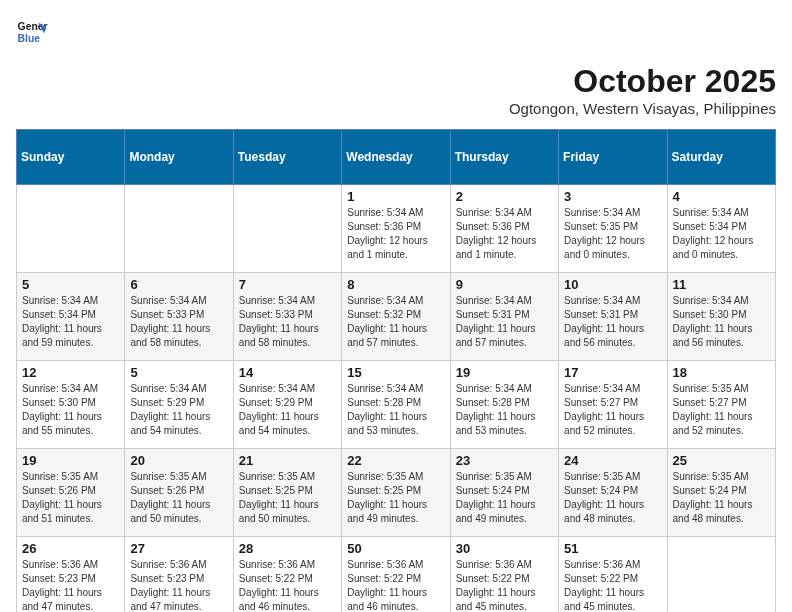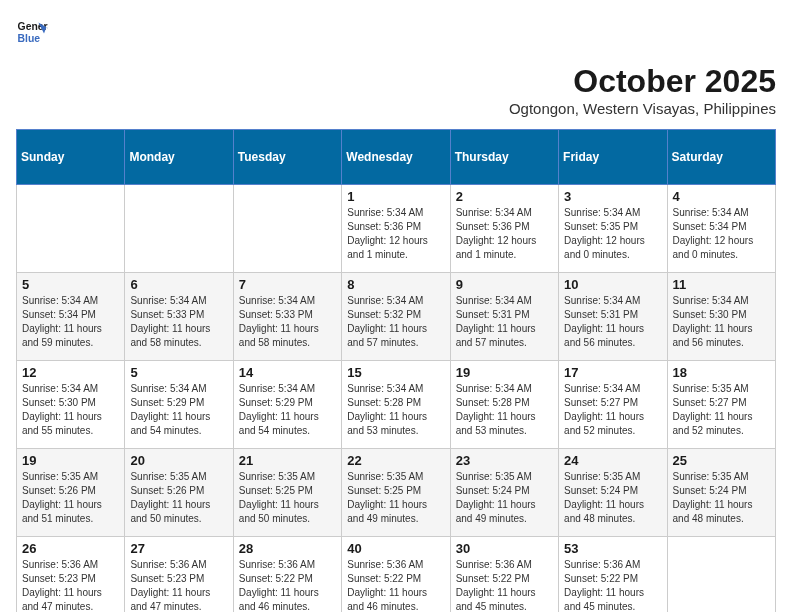--- a/index.html
+++ b/index.html
@@ -319,7 +319,7 @@
 and 46 minutes.</div>
         </td>
         <td>
-          <div class="day-num">40</div>
+          <div class="day-num">50</div>
           <div class="day-info" style="white-space: pre-line;">Sunrise: 5:36 AM
 Sunset: 5:22 PM
 Daylight: 11 hours

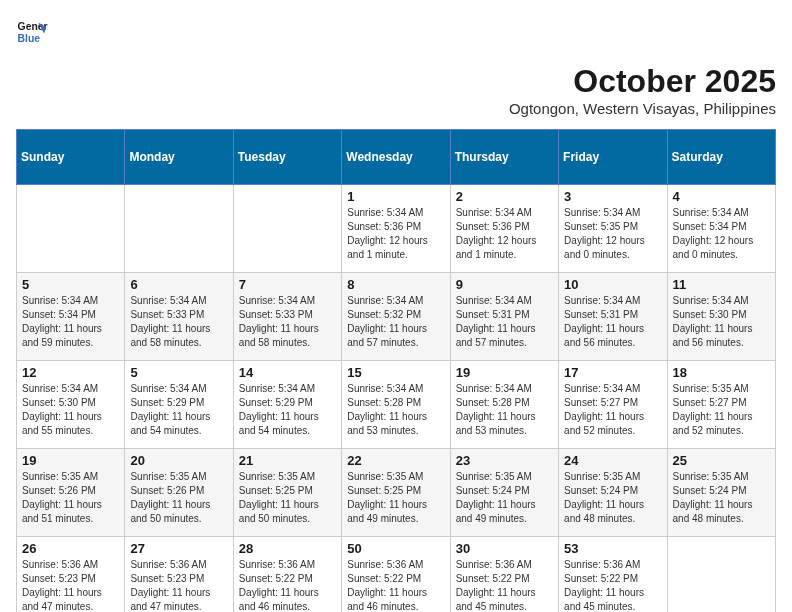--- a/index.html
+++ b/index.html
@@ -333,7 +333,7 @@
 and 45 minutes.</div>
         </td>
         <td>
-          <div class="day-num">53</div>
+          <div class="day-num">51</div>
           <div class="day-info" style="white-space: pre-line;">Sunrise: 5:36 AM
 Sunset: 5:22 PM
 Daylight: 11 hours

